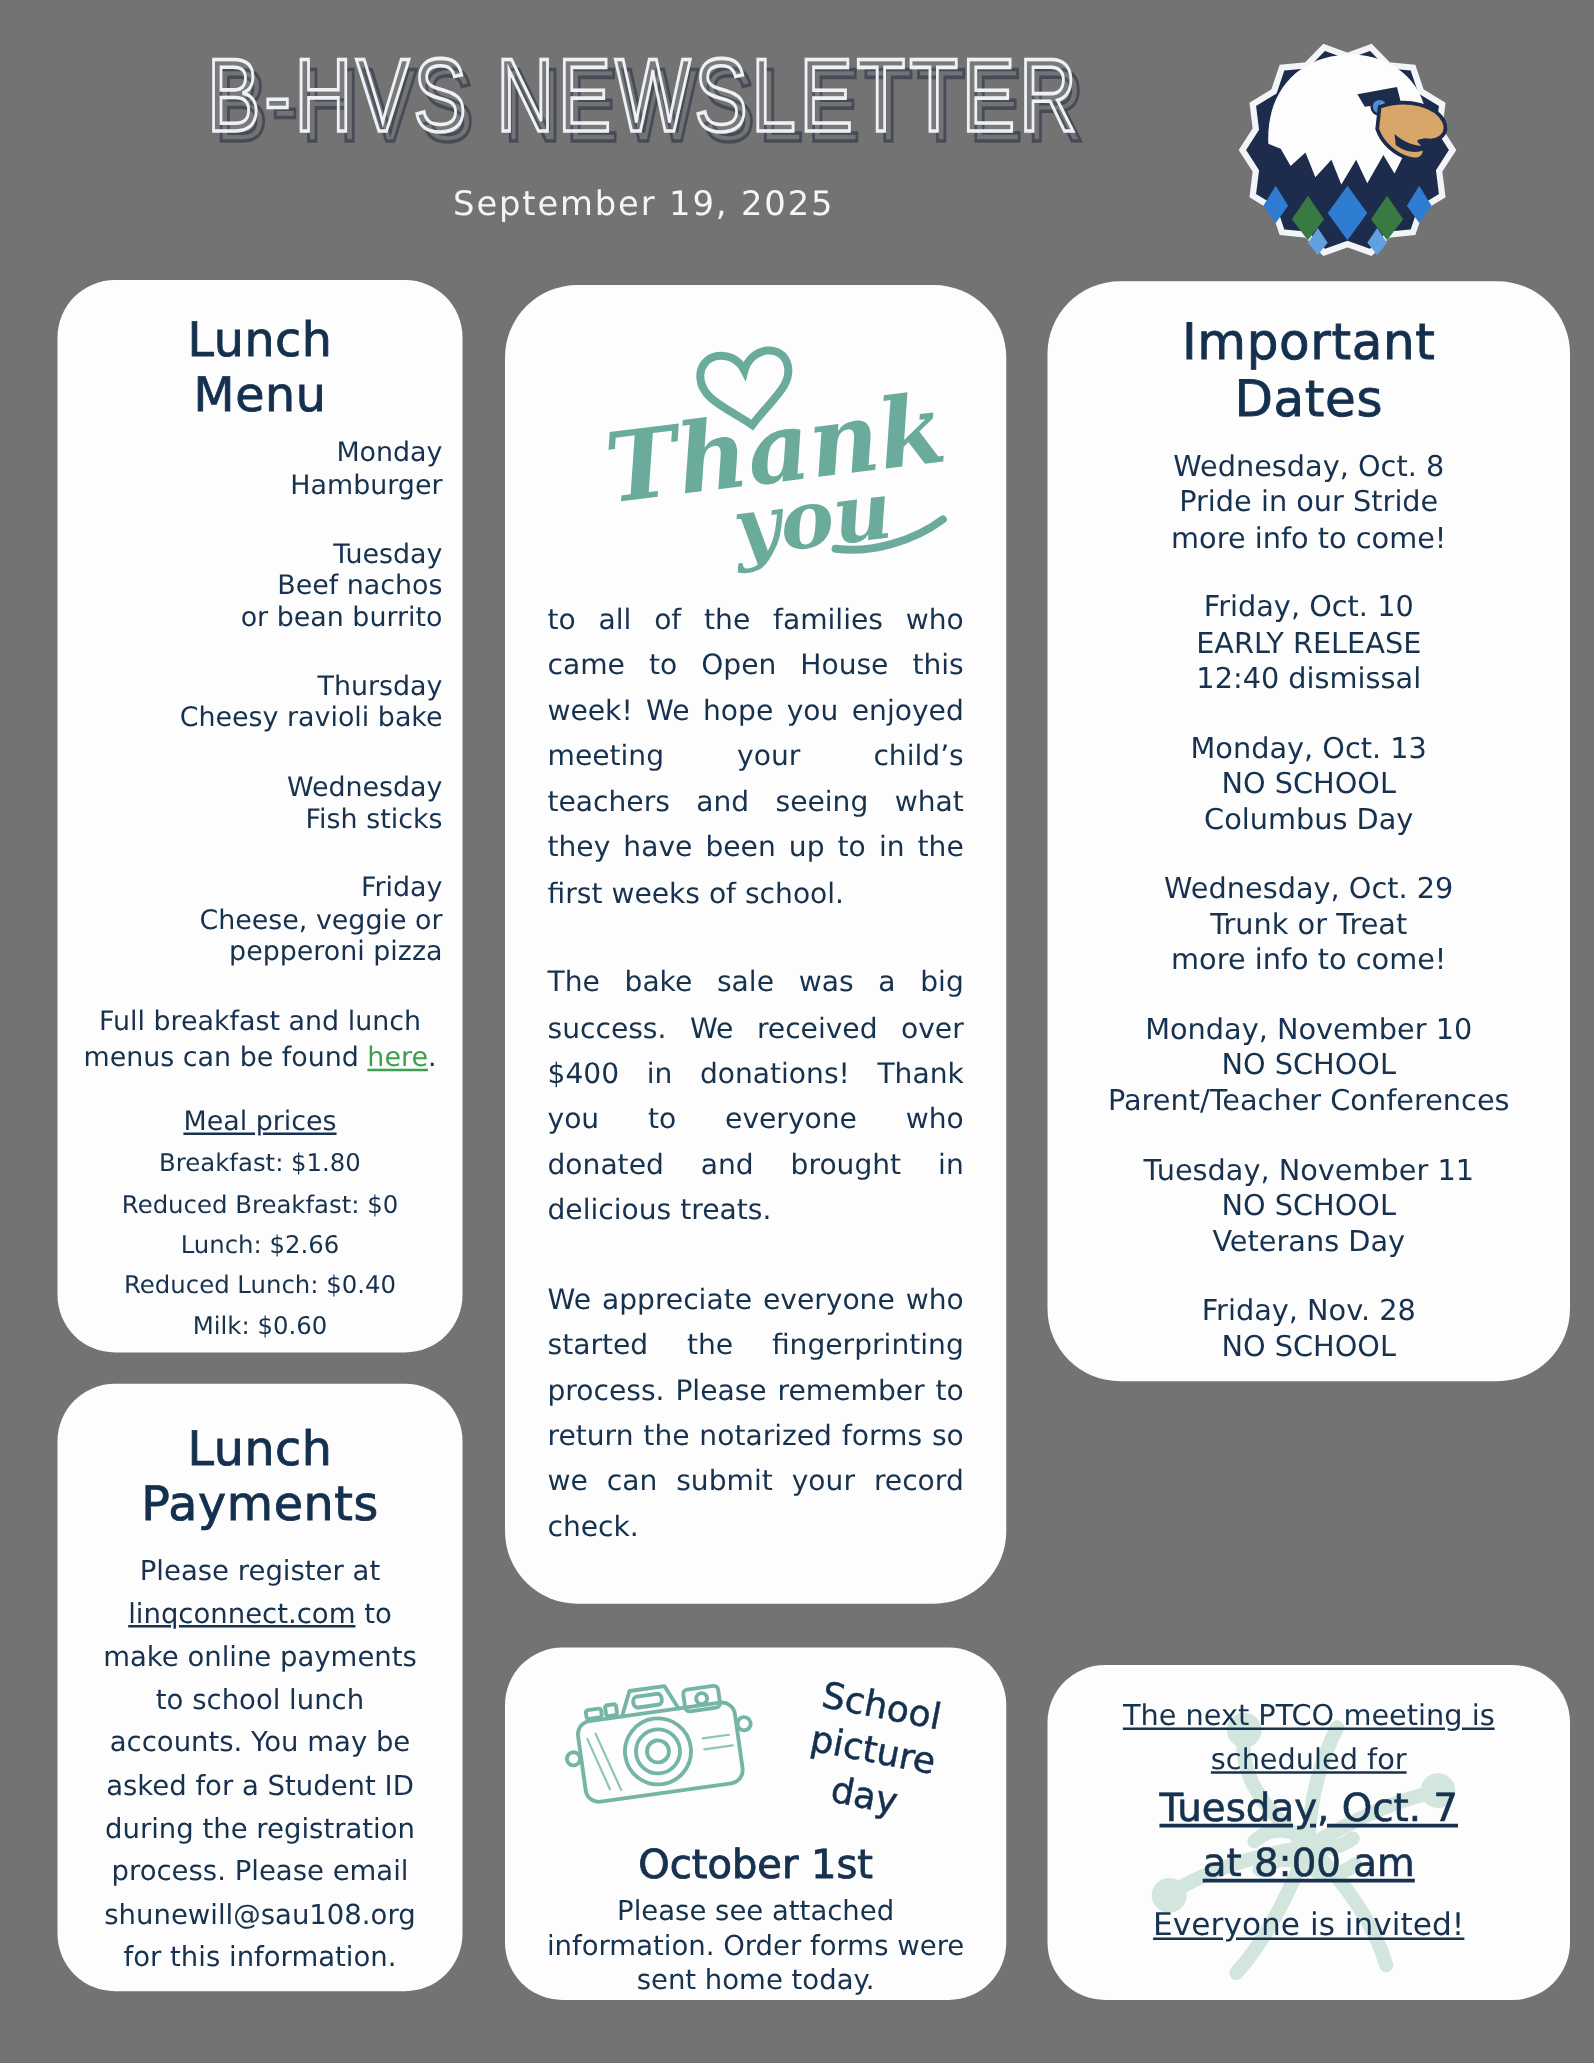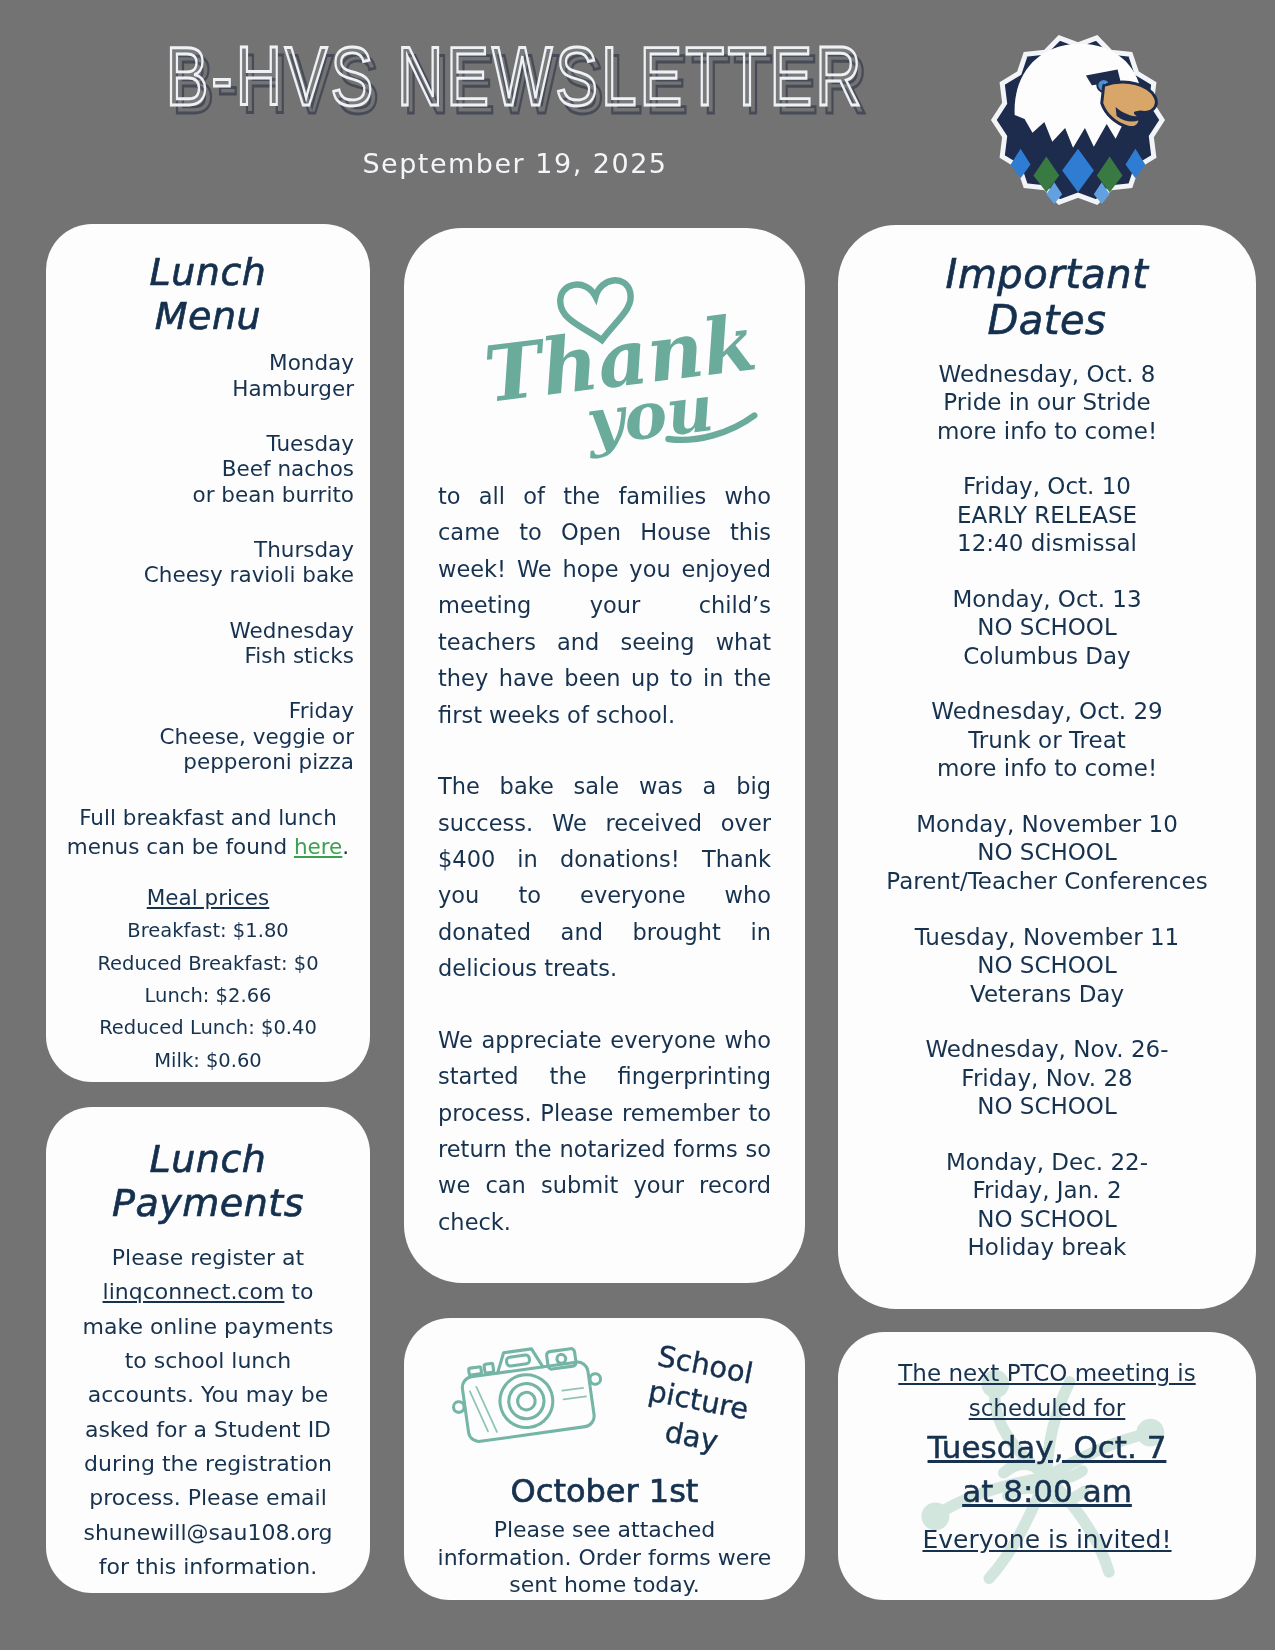--- a/index.html
+++ b/index.html
@@ -32,7 +32,7 @@
   .h-card{margin:0;font-size:38px;font-weight:400;line-height:1.16;text-align:center;
           color:#14304e;-webkit-text-stroke:0.7px #14304e;letter-spacing:0.5px;}
   .card-dates .h-card{font-size:40px;}
-  .h-line{display:block;font-style:italic;}
+  .h-line{display:block;}
 
   
   .menu-days{margin-top:12px;text-align:right;}

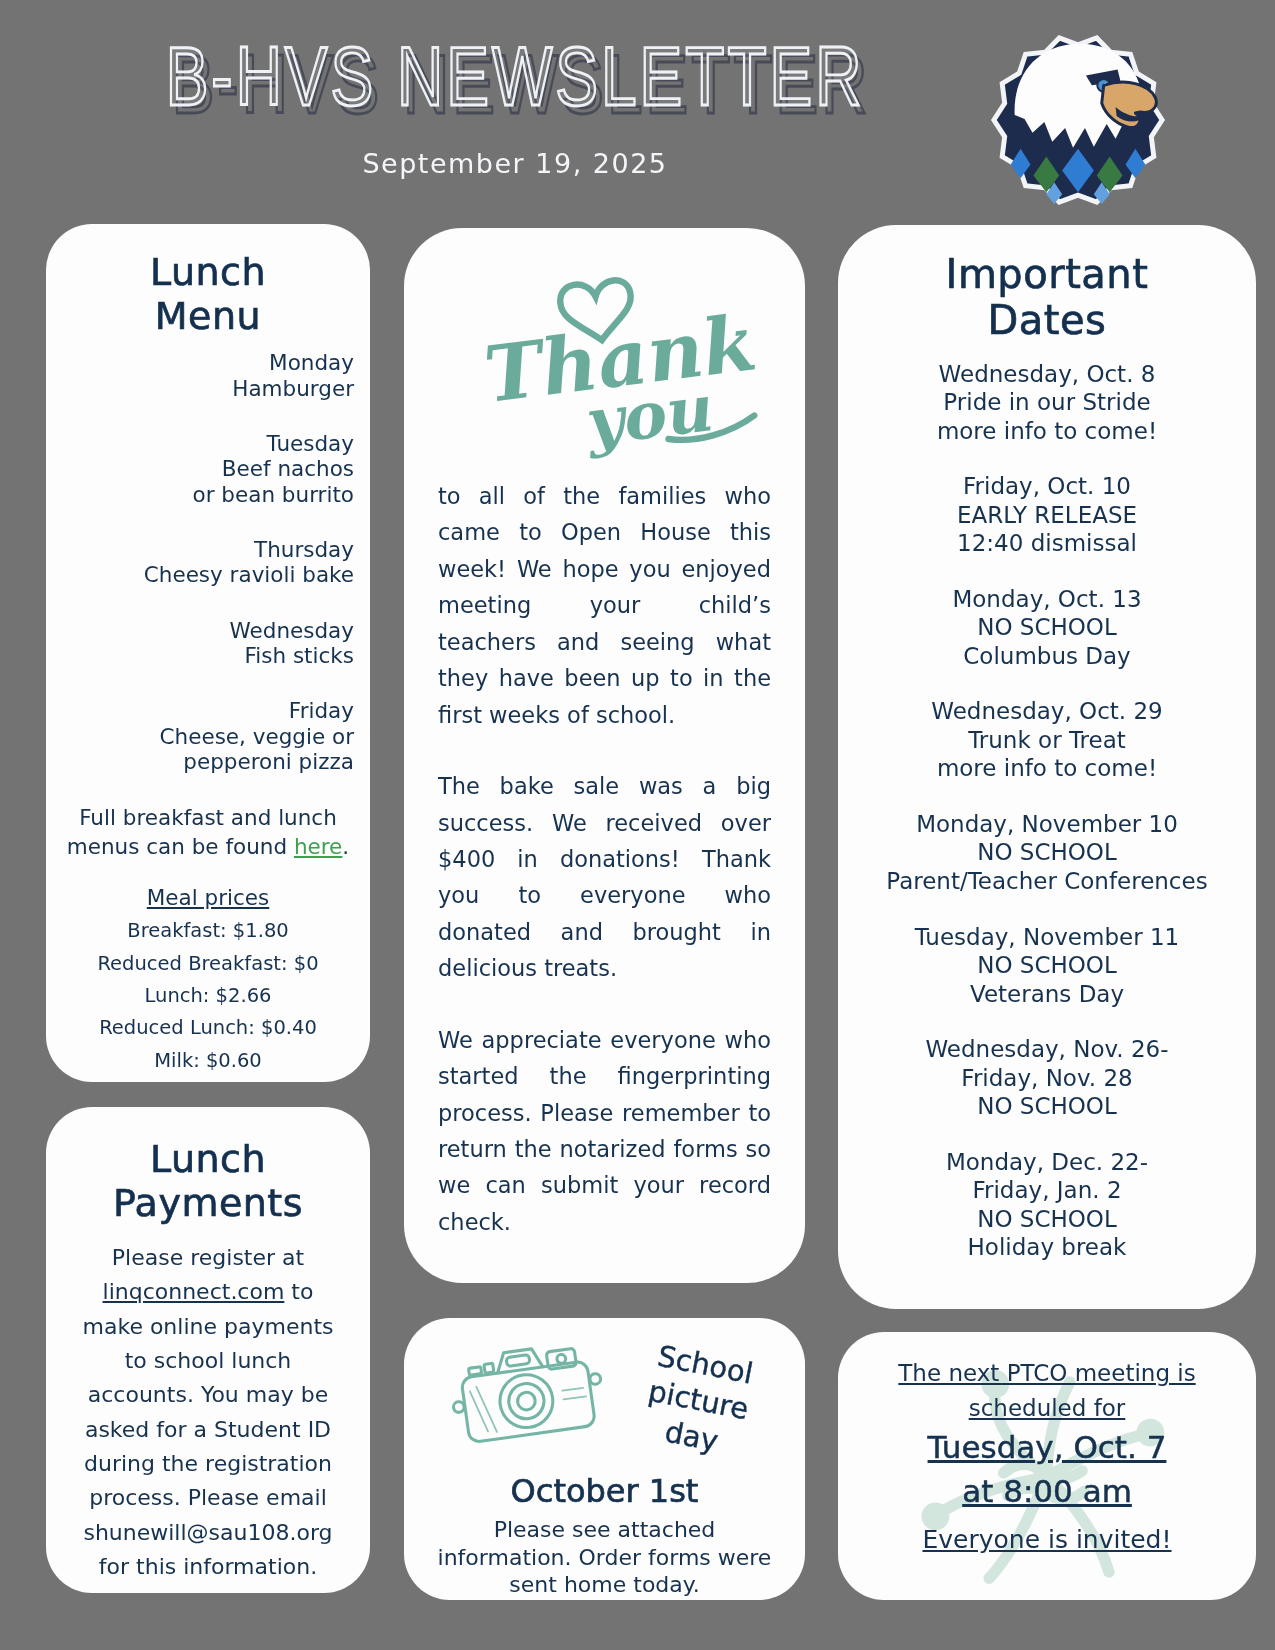--- a/index.html
+++ b/index.html
@@ -26,7 +26,7 @@
   .card-lunch-pay {left:46px;top:1107px;width:324px;height:486px;border-radius:46px;padding:30px 24px;}
   .card-thanks    {left:404px;top:228px;width:401px;height:1055px;border-radius:58px;padding:16px 34px;}
   .card-picture   {left:404px;top:1318px;width:401px;height:282px;border-radius:46px;padding:12px 18px;}
-  .card-dates     {left:838px;top:225px;width:418px;height:1084px;border-radius:58px;padding:26px 20px;}
+  .card-dates     {left:838px;top:225px;width:418px;height:880px;border-radius:58px;padding:26px 20px;}
   .card-ptco      {left:838px;top:1332px;width:418px;height:268px;border-radius:46px;padding:24px 24px;}
 
   .h-card{margin:0;font-size:38px;font-weight:400;line-height:1.16;text-align:center;

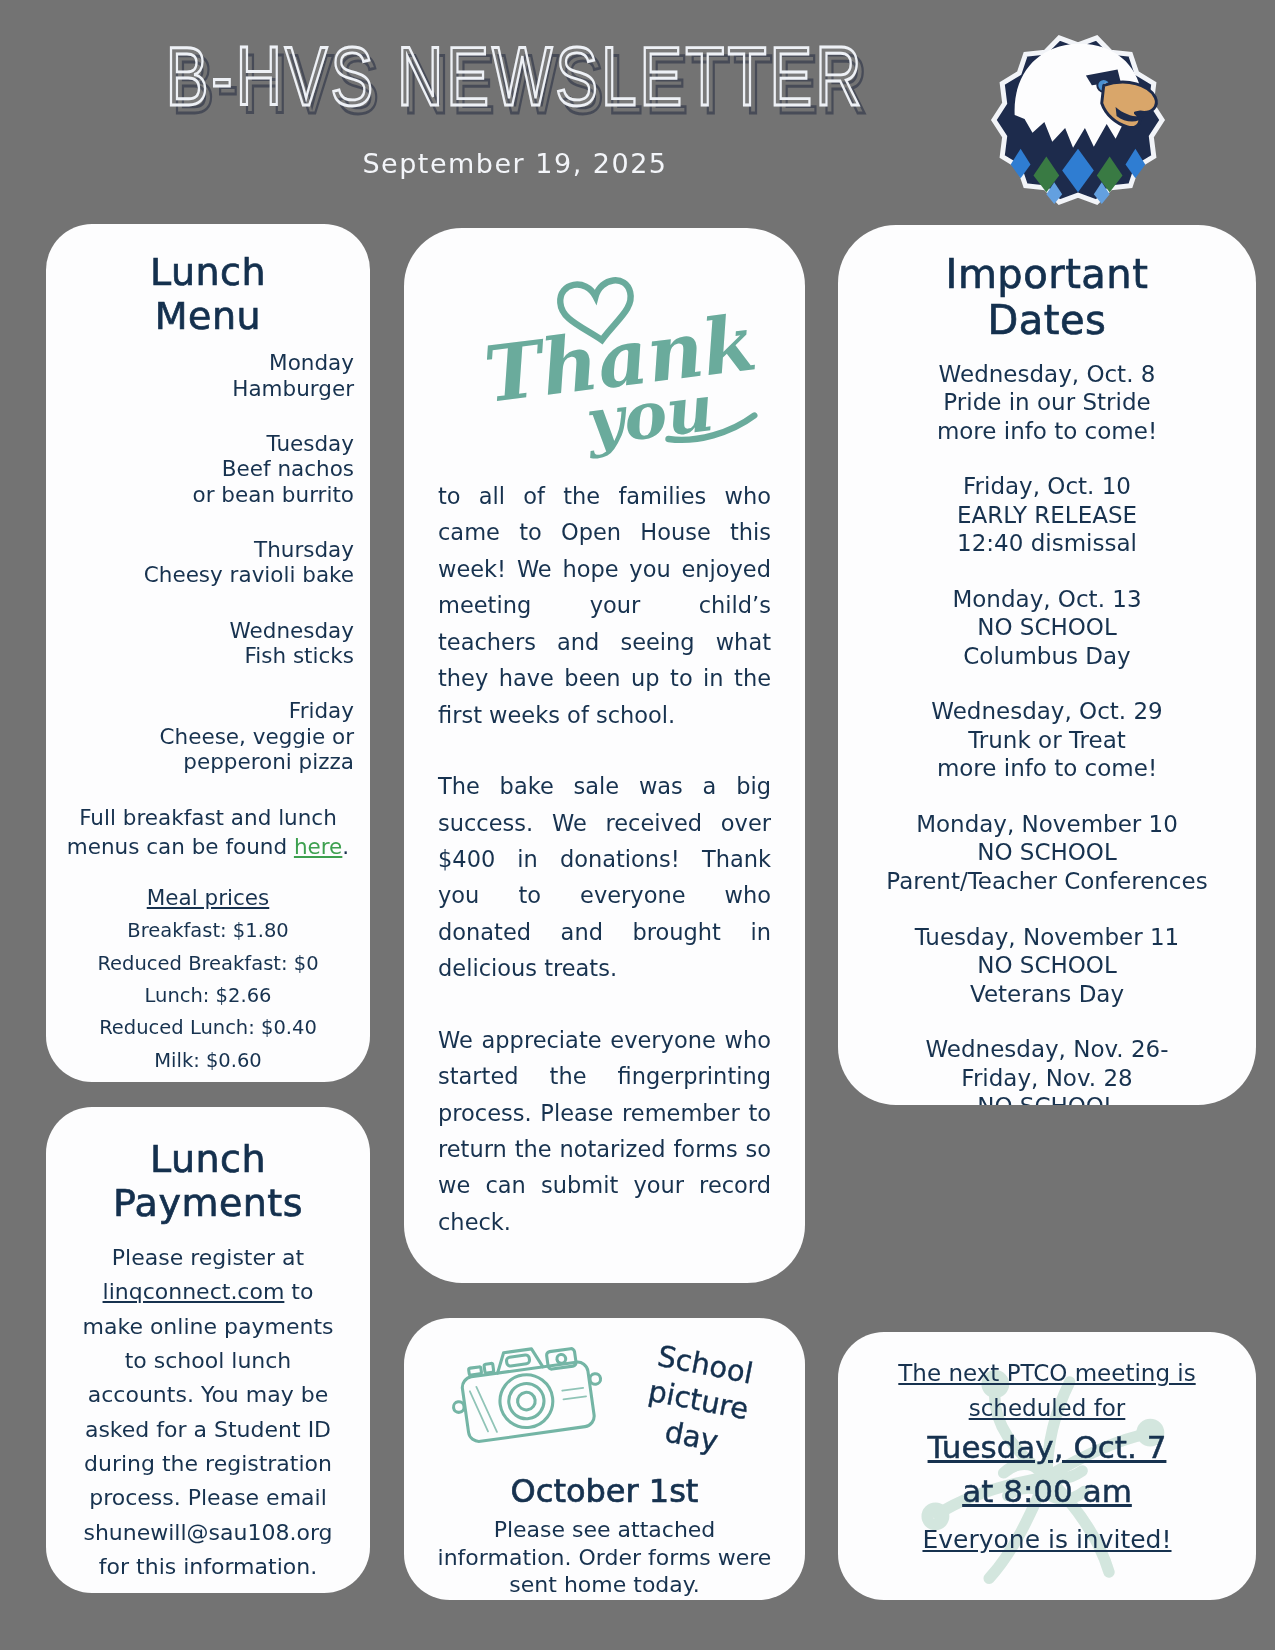--- a/index.html
+++ b/index.html
@@ -237,7 +237,6 @@
         <div class="event-line">Veterans Day</div>
       </div>
       <div class="dates-event">
-        <div class="event-line">Wednesday, Nov. 26-</div>
         <div class="event-line">Friday, Nov. 28</div>
         <div class="event-line">NO SCHOOL</div>
       </div>

